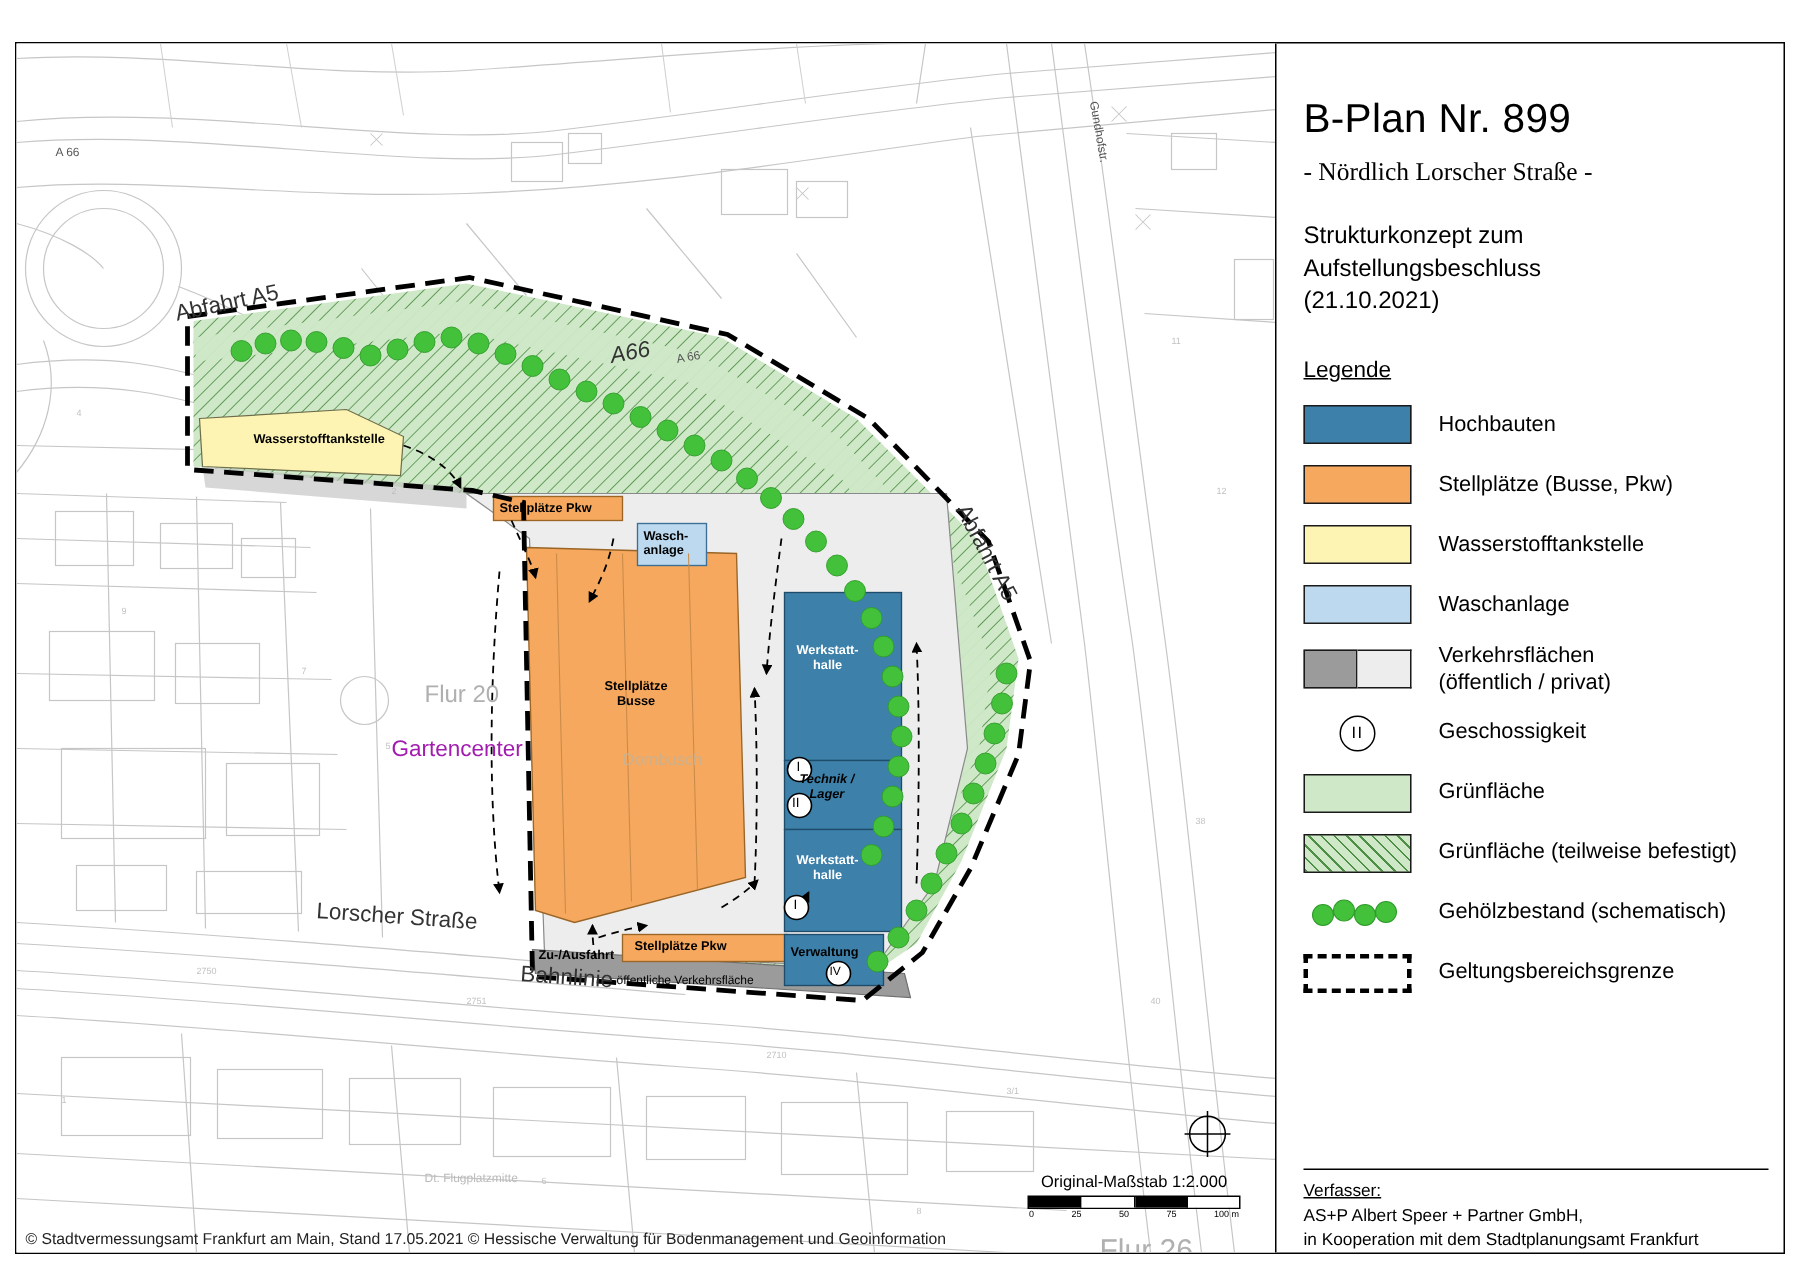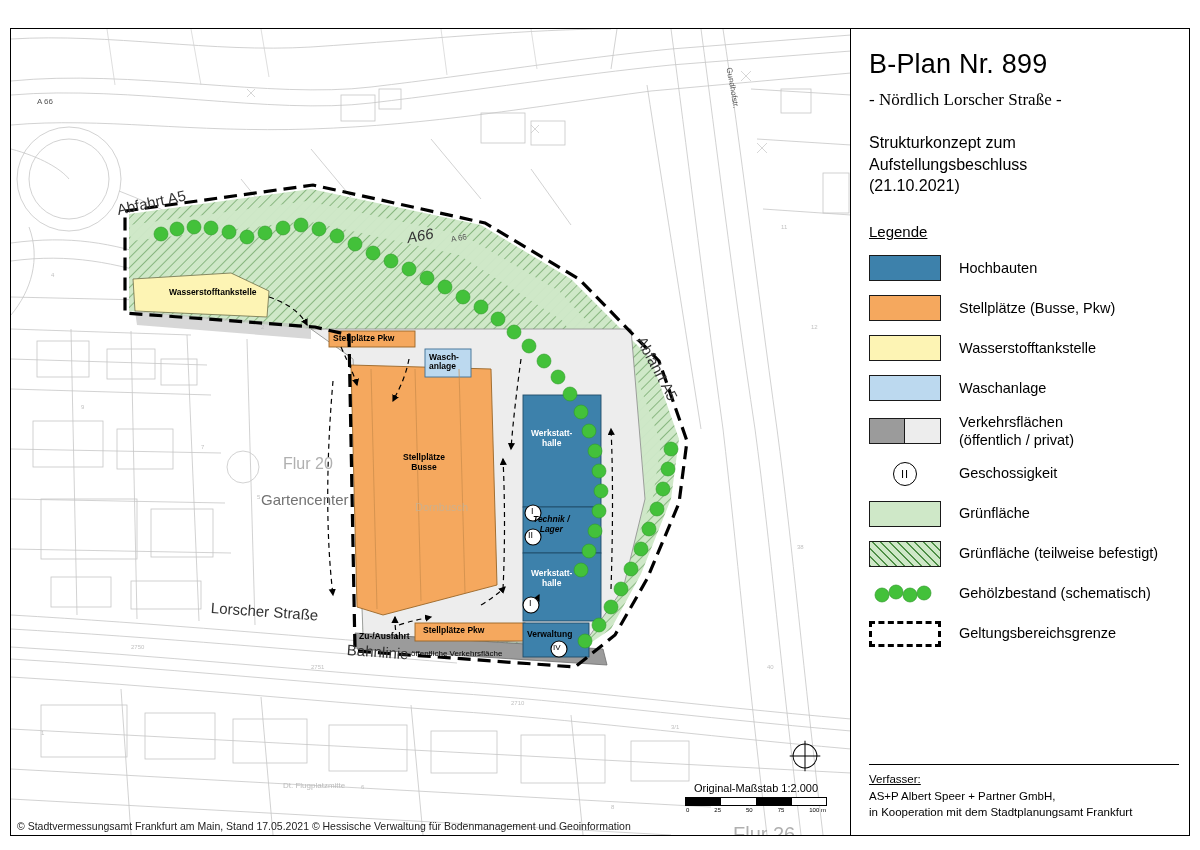--- a/index.html
+++ b/index.html
@@ -117,7 +117,7 @@
   #panel {
     position: absolute;
     left: 851px;
-    top: 29px;
+    top: 44px;
     width: 339px;
     height: 806px;
     box-sizing: border-box;

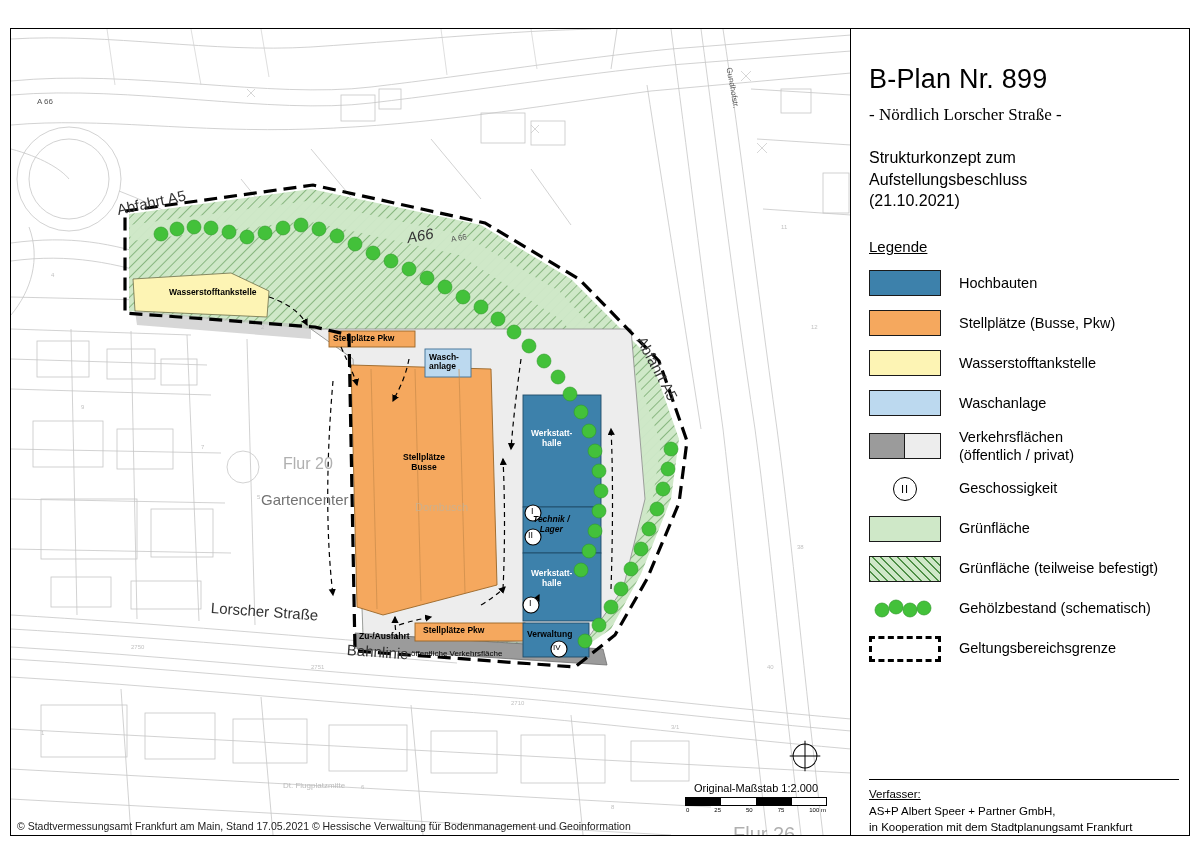--- a/index.html
+++ b/index.html
@@ -483,7 +483,7 @@
     <div class="maplabel lbl-street" style="left:200px; top:570px; transform: rotate(4deg); transform-origin: left center;">Lorscher Straße</div>
     <div class="maplabel lbl-street" style="left:336px; top:612px; transform: rotate(4deg); transform-origin: left center;">Bahnlinie</div>
     <div class="maplabel lbl-small" style="left:718px; top:34px; transform: rotate(80deg); transform-origin: left center;">Gundhofstr.</div>
-    <div class="maplabel" style="left:250px; top:462px; font-size:15px; color:#737373;">Gartencenter</div>
+    <div class="maplabel" style="left:250px; top:462px; font-size:15px; color:#a21caf;">Gartencenter</div>
     <div class="maplabel lbl-flur" style="left:272px; top:426px;">Flur 20</div>
     <div class="maplabel lbl-flur" style="left:722px; top:794px; font-size:20px;">Flur 26</div>
     <div class="maplabel" style="left:404px; top:472px; font-size:11px; color:#cdb08c;">Dornbusch</div>

